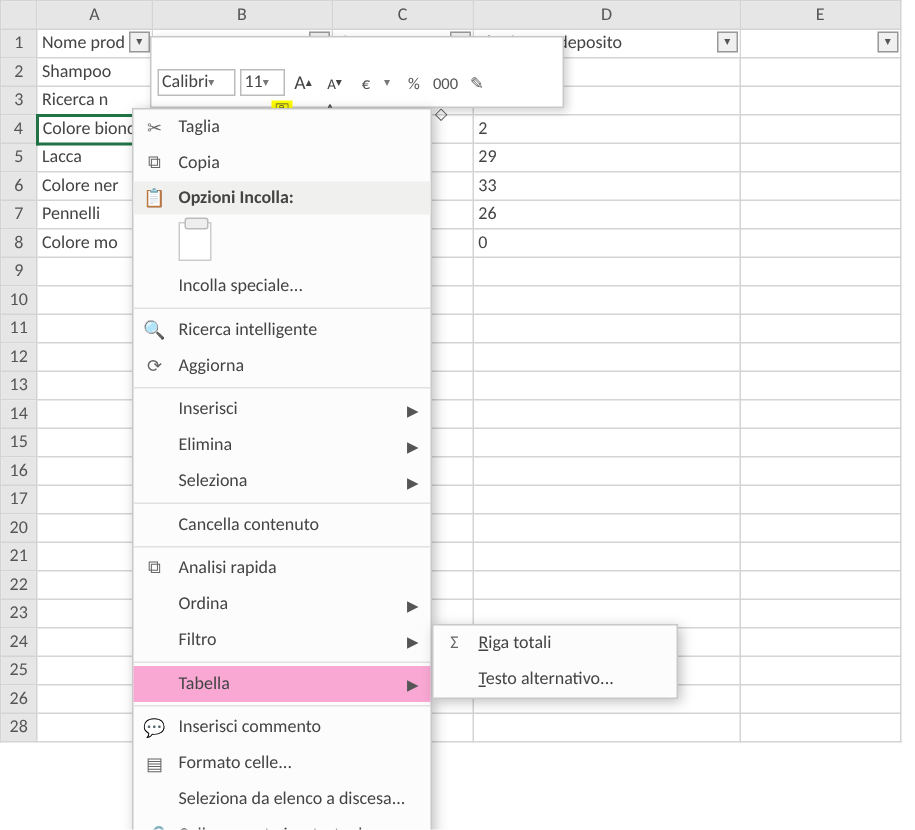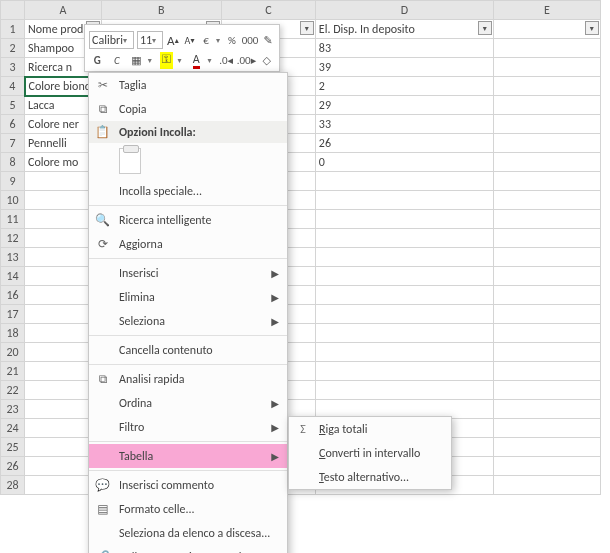--- a/index.html
+++ b/index.html
@@ -14,7 +14,7 @@
 .filtbtn{position:absolute;right:1px;top:1px;width:14px;height:14px;border:1px solid #999;background:#f0f0f0;font-size:8px;line-height:12px;text-align:center;color:#555}
 .sel{border:2px solid #217346!important}
 
-.minitb{position:absolute;left:84px;top:24px;width:196px;height:48px;background:#fff;border:1px solid #c8c8c8;box-shadow:2px 2px 6px rgba(0,0,0,.2);padding:5px 4px}
+.minitb{position:absolute;left:100px;top:24px;width:276px;height:48px;background:#fff;border:1px solid #c8c8c8;box-shadow:2px 2px 6px rgba(0,0,0,.2);padding:20px 4px}
 .minitb .row{display:flex;align-items:center;height:20px;gap:3px}
 .tctl{border:1px solid #bbb;background:#fff;height:18px;font-size:11px;padding:0 2px;display:flex;align-items:center}
 .tbtn{width:18px;height:18px;display:flex;align-items:center;justify-content:center;font-size:11px;color:#555}

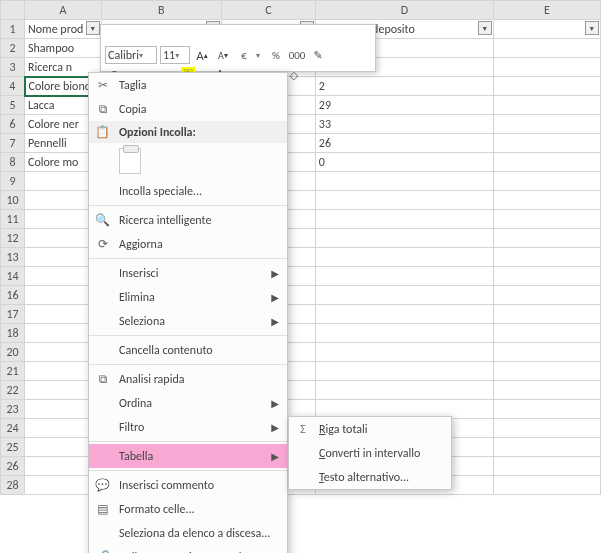--- a/index.html
+++ b/index.html
@@ -169,6 +169,14 @@
         <td class="colE"></td>
       </tr>
       <tr>
+        <th class="rowh">15</th>
+        <td class="colA"></td>
+        <td class="colB"></td>
+        <td class="colC"></td>
+        <td class="colD"></td>
+        <td class="colE"></td>
+      </tr>
+      <tr>
         <th class="rowh">16</th>
         <td class="colA"></td>
         <td class="colB"></td>

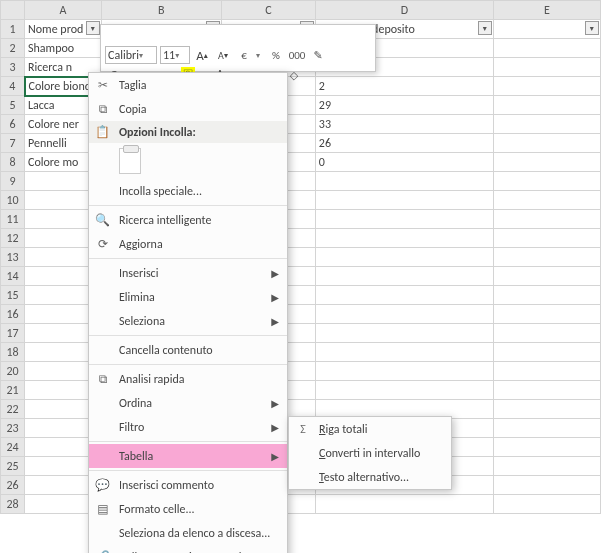--- a/index.html
+++ b/index.html
@@ -193,14 +193,6 @@
         <td class="colE"></td>
       </tr>
       <tr>
-        <th class="rowh">18</th>
-        <td class="colA"></td>
-        <td class="colB"></td>
-        <td class="colC"></td>
-        <td class="colD"></td>
-        <td class="colE"></td>
-      </tr>
-      <tr>
         <th class="rowh">20</th>
         <td class="colA"></td>
         <td class="colB"></td>

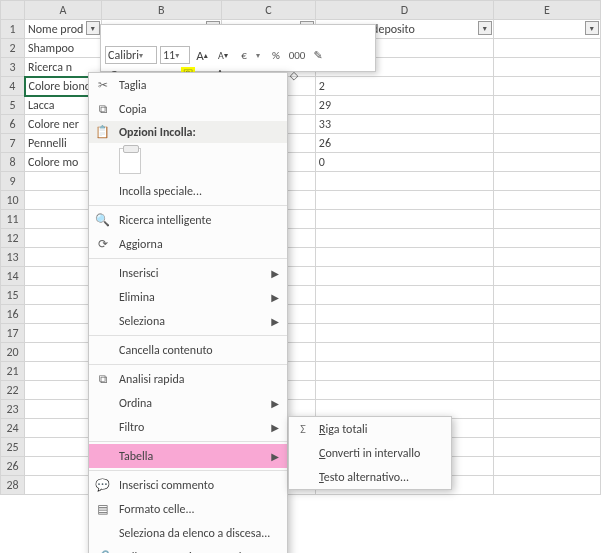--- a/index.html
+++ b/index.html
@@ -389,9 +389,6 @@
       <span><span class="under">R</span><span id="sub0">iga totali</span></span>
     </div>
   <div class="item">
-      <span><span class="under">C</span><span id="sub1">onverti in intervallo</span></span>
-    </div>
-  <div class="item">
       <span><span class="under">T</span><span id="sub2">esto alternativo...</span></span>
     </div>
 </div>

